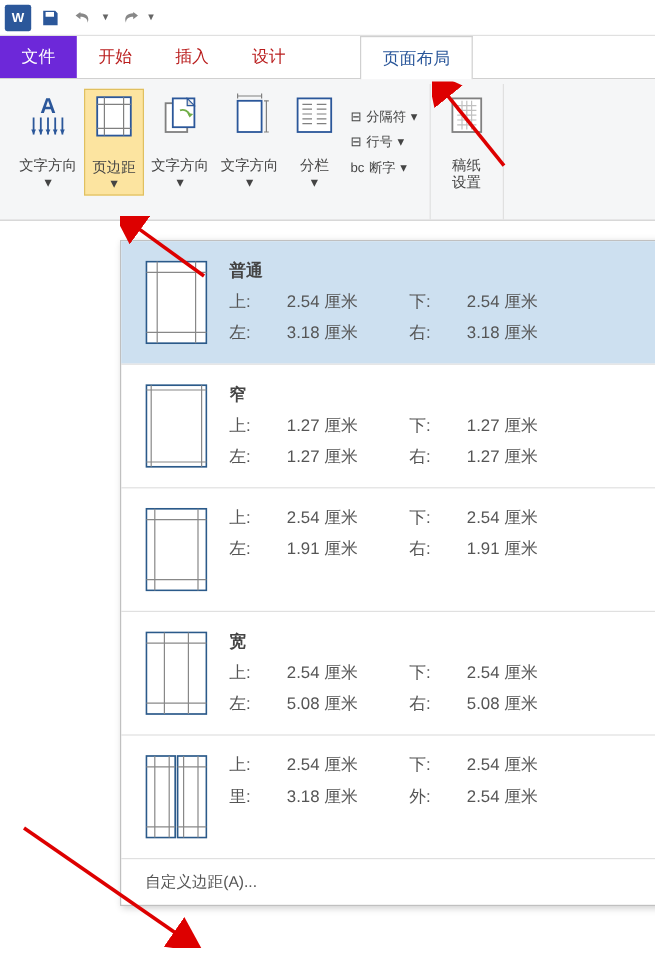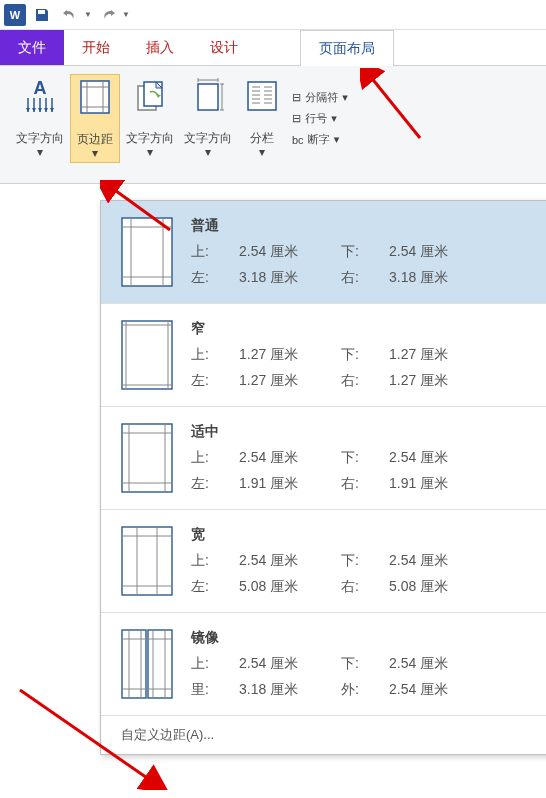--- a/index.html
+++ b/index.html
@@ -155,6 +155,24 @@
       </div>
     </div>
   </div>
+  <div class="ribbon-group" style="border-left:1px solid #e0e0e0;">
+    <div class="ribbon-btn">
+      <div class="ribbon-icon">
+        <svg width="40" height="40" viewBox="0 0 40 40">
+            <rect x="8" y="6" width="24" height="28" fill="#fff" stroke="#808080" stroke-width="1.5"></rect>
+            <line x1="12" y1="12" x2="28" y2="12" stroke="#c0c0c0"></line>
+            <line x1="12" y1="16" x2="28" y2="16" stroke="#c0c0c0"></line>
+            <line x1="12" y1="20" x2="28" y2="20" stroke="#c0c0c0"></line>
+            <line x1="12" y1="24" x2="28" y2="24" stroke="#c0c0c0"></line>
+            <line x1="12" y1="28" x2="28" y2="28" stroke="#c0c0c0"></line>
+            <line x1="16" y1="8" x2="16" y2="32" stroke="#c0c0c0"></line>
+            <line x1="20" y1="8" x2="20" y2="32" stroke="#c0c0c0"></line>
+            <line x1="24" y1="8" x2="24" y2="32" stroke="#c0c0c0"></line>
+          </svg>
+      </div>
+      <div class="ribbon-label"><span>稿纸</span><br><span>设置</span></div>
+    </div>
+  </div>
 </div>
 
 <div class="dropdown-panel" id="margins-dropdown">

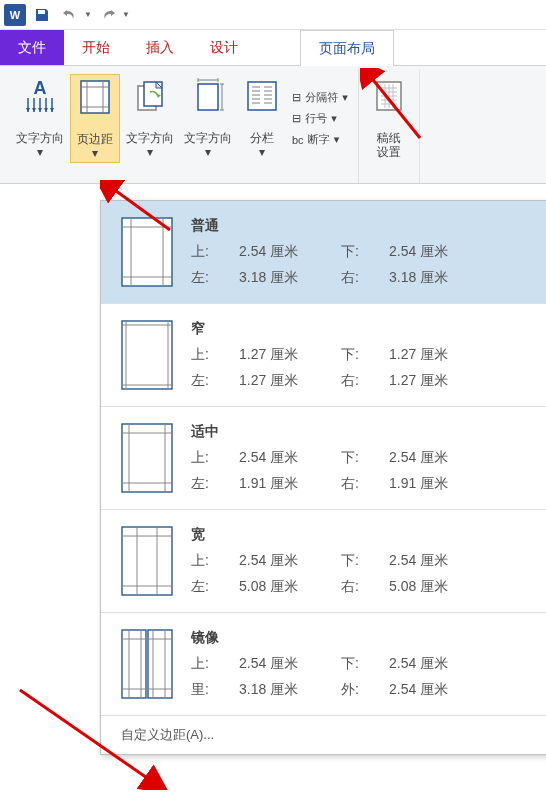--- a/index.html
+++ b/index.html
@@ -237,7 +237,6 @@
   </svg>
       </div>
     <div class="option-details">
-      <div class="option-title">适中</div>
       <div class="option-values">
         <span>上:</span>
           <span>2.54 厘米</span>

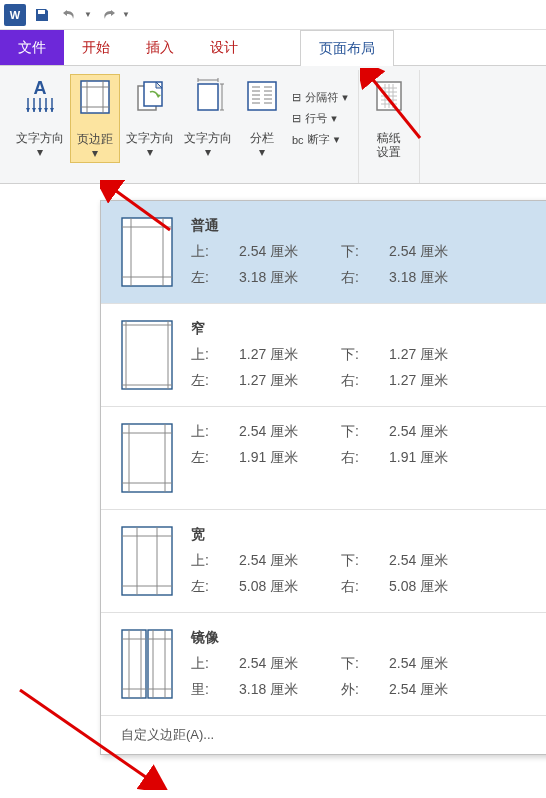--- a/index.html
+++ b/index.html
@@ -291,7 +291,6 @@
     </svg>
       </div>
     <div class="option-details">
-      <div class="option-title">镜像</div>
       <div class="option-values">
         <span>上:</span>
           <span>2.54 厘米</span>

